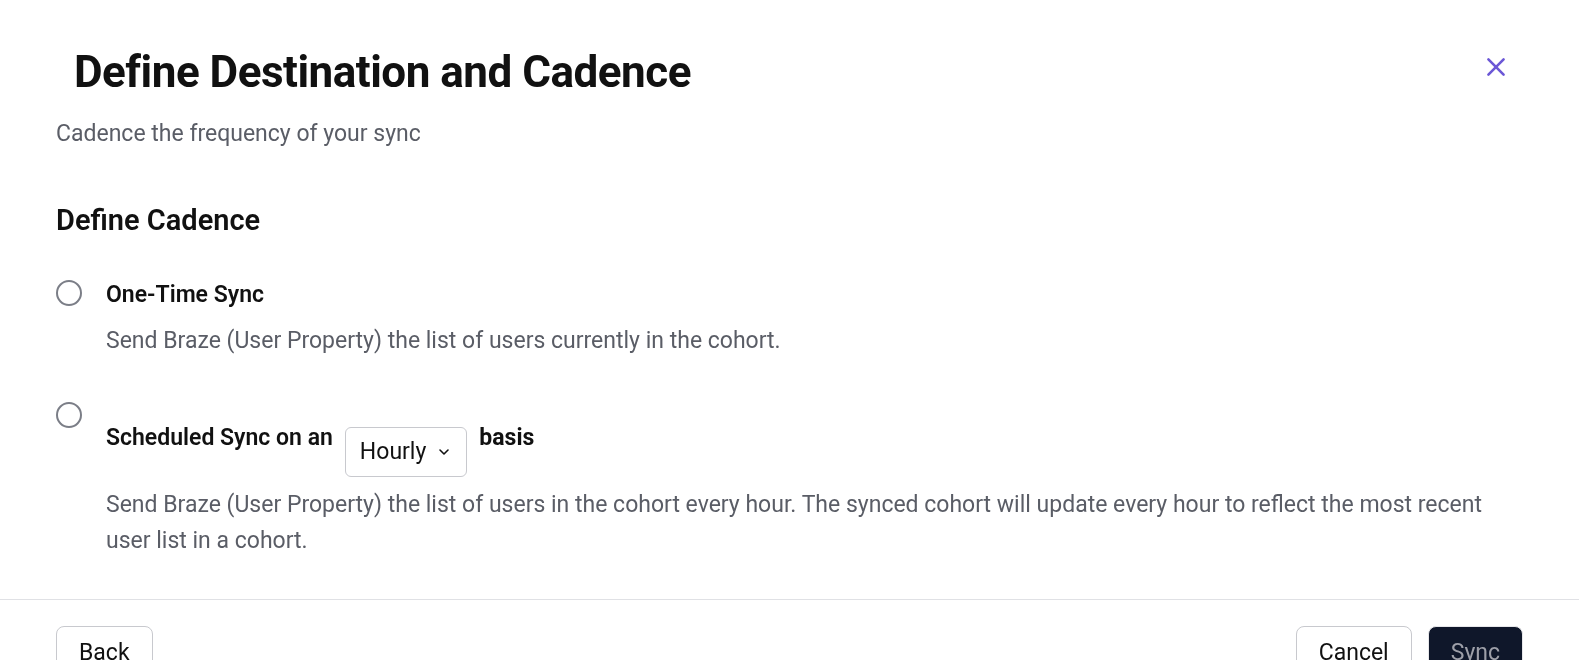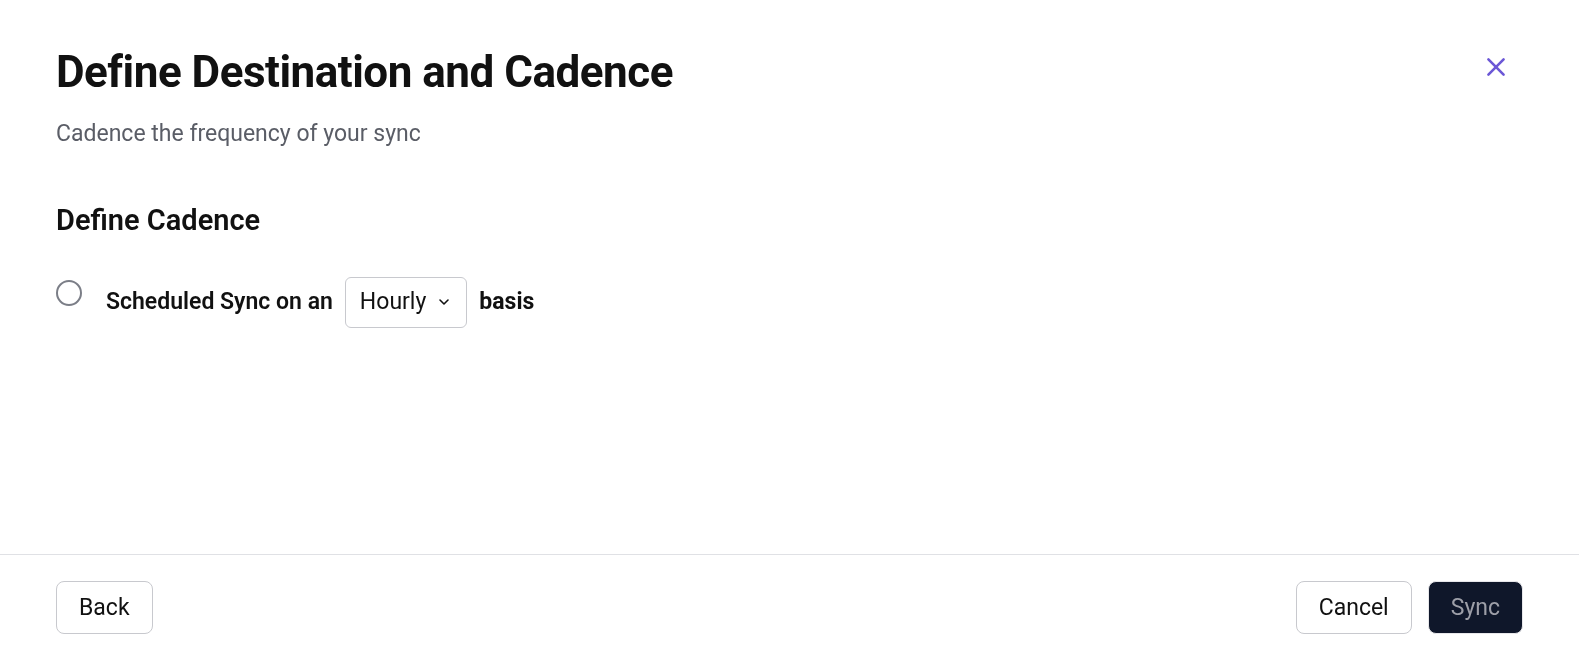--- a/index.html
+++ b/index.html
@@ -33,6 +33,7 @@
       color: #111;
       line-height: 1.1;
       letter-spacing: -0.5px;
+      margin-left: 18px;
     }
     .close-btn {
       background: none;

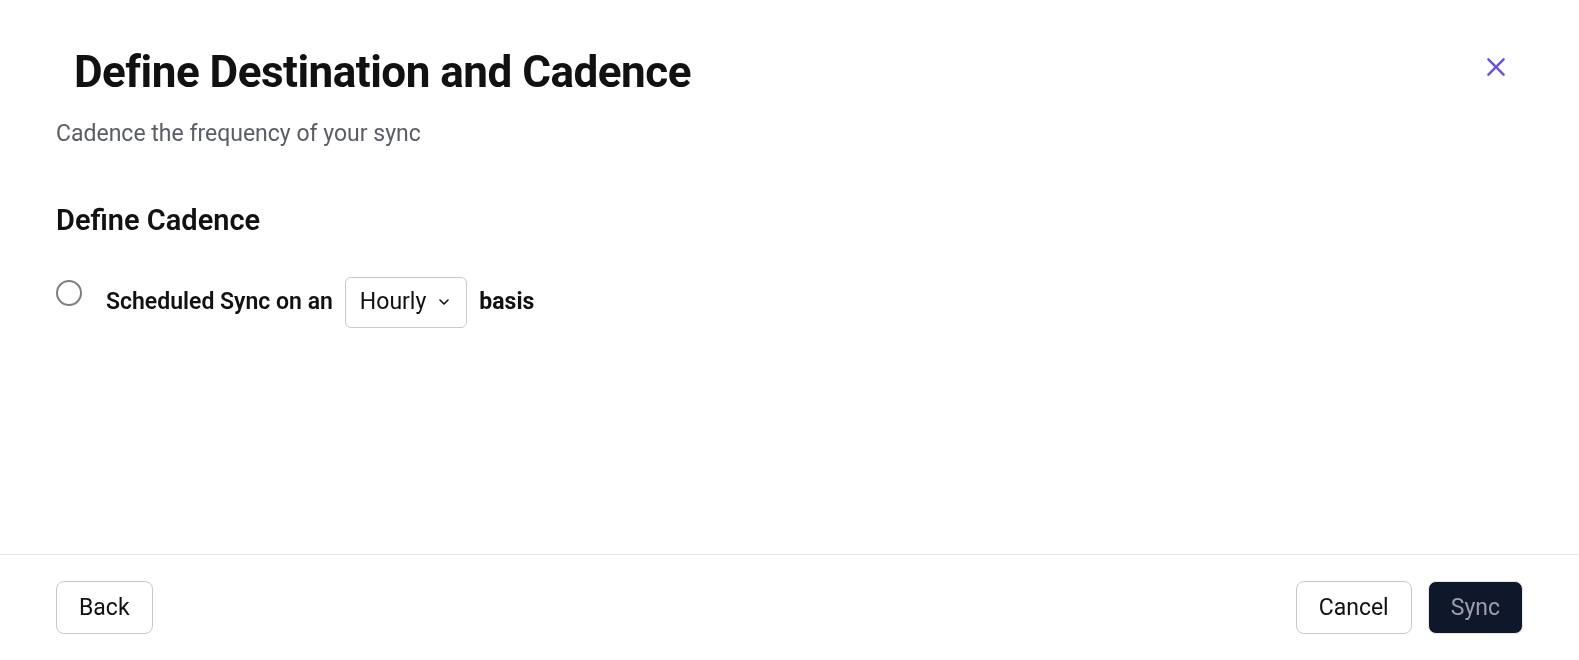--- a/index.html
+++ b/index.html
@@ -157,6 +157,13 @@
 
     <div class="options">
 
+      <div class="option">
+        <button class="radio"></button>
+        <div class="option-body">
+          <div class="option-title-line">One-Time Sync</div>
+          <p class="option-desc">Send Braze (User Property) the list of users currently in the cohort.</p>
+        </div>
+      </div>
 
       <div class="option">
         <button class="radio"></button>

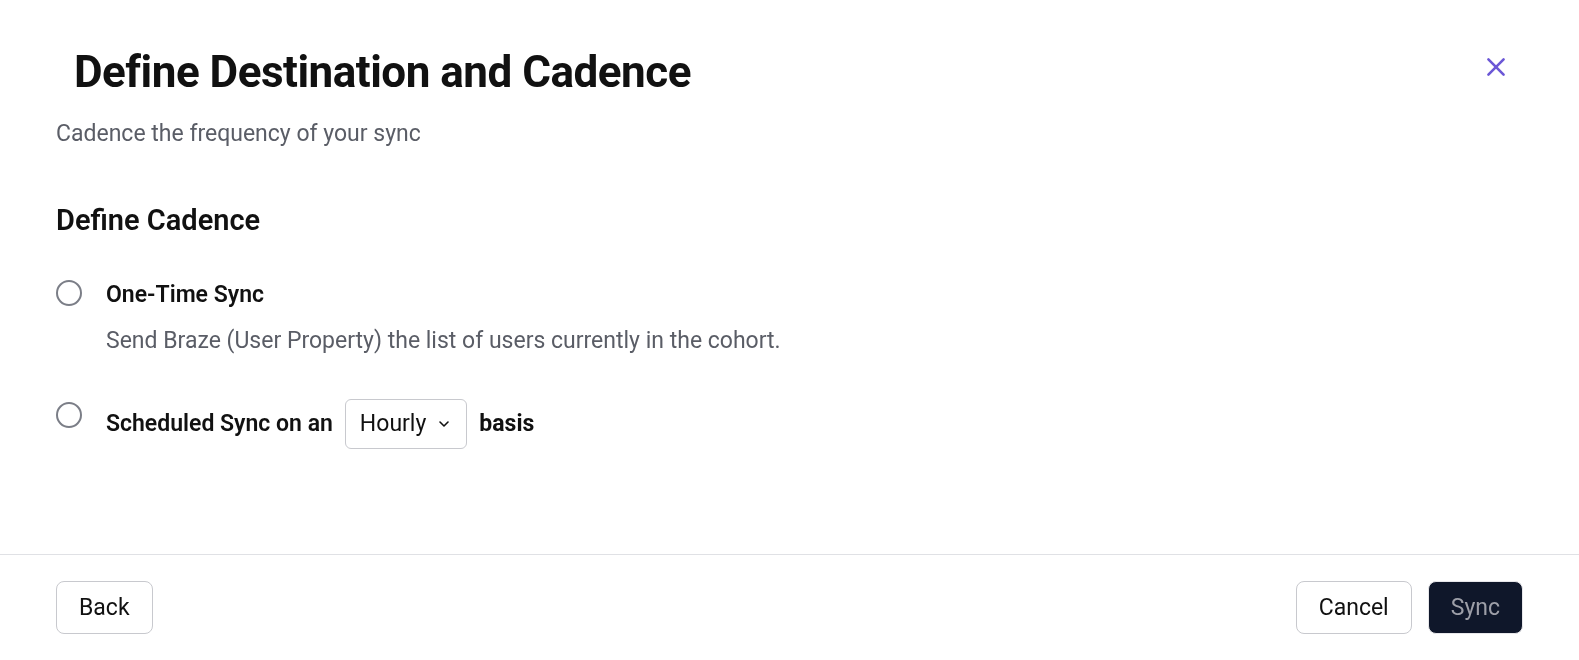--- a/index.html
+++ b/index.html
@@ -106,6 +106,7 @@
       background: #fff;
       cursor: pointer;
       gap: 10px;
+      margin-top: 28px;
     }
     .footer {
       border-top: 1px solid #e0e1e5;

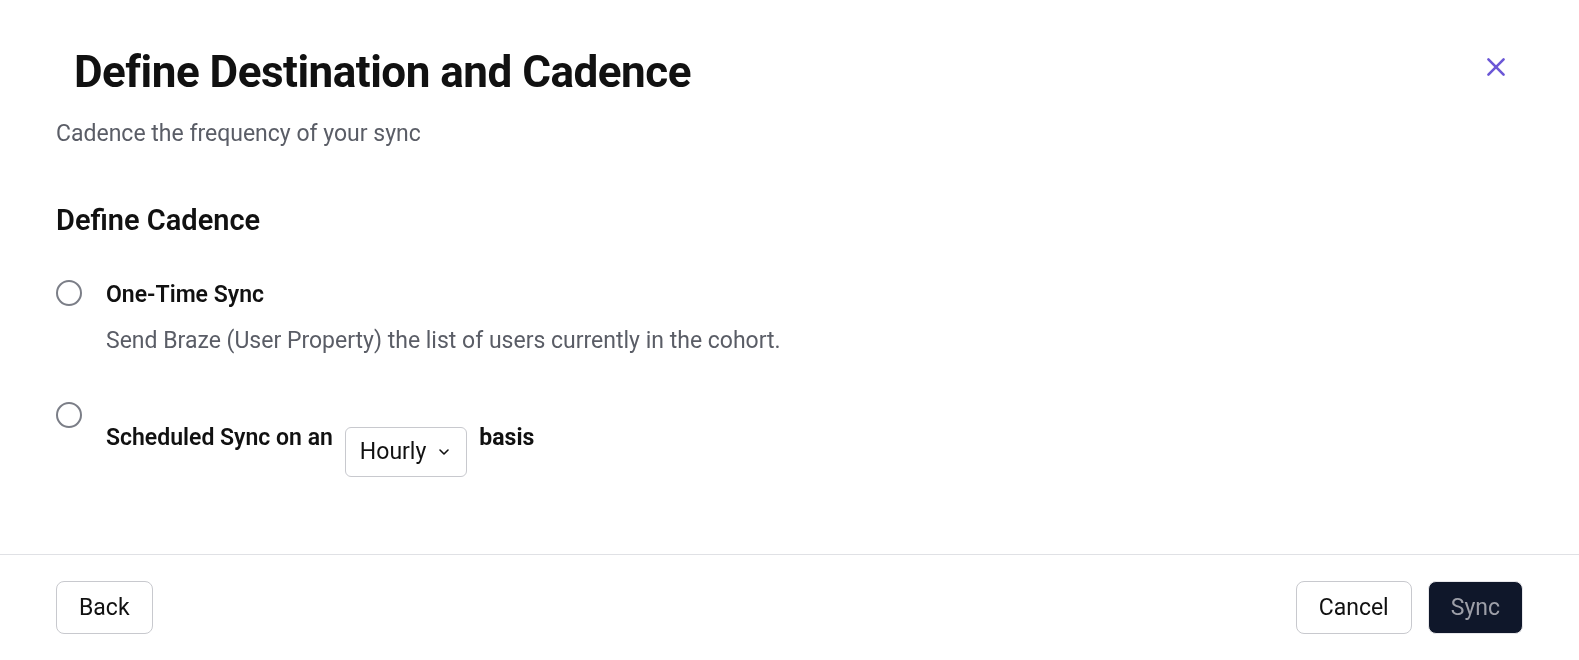--- a/index.html
+++ b/index.html
@@ -179,6 +179,7 @@
             </span>
             <span class="basis-suffix">basis</span>
           </div>
+          <p class="option-desc">Send Braze (User Property) the list of users in the cohort every hour. The synced cohort will update every hour to reflect the most recent user list in a cohort.</p>
         </div>
       </div>
 

